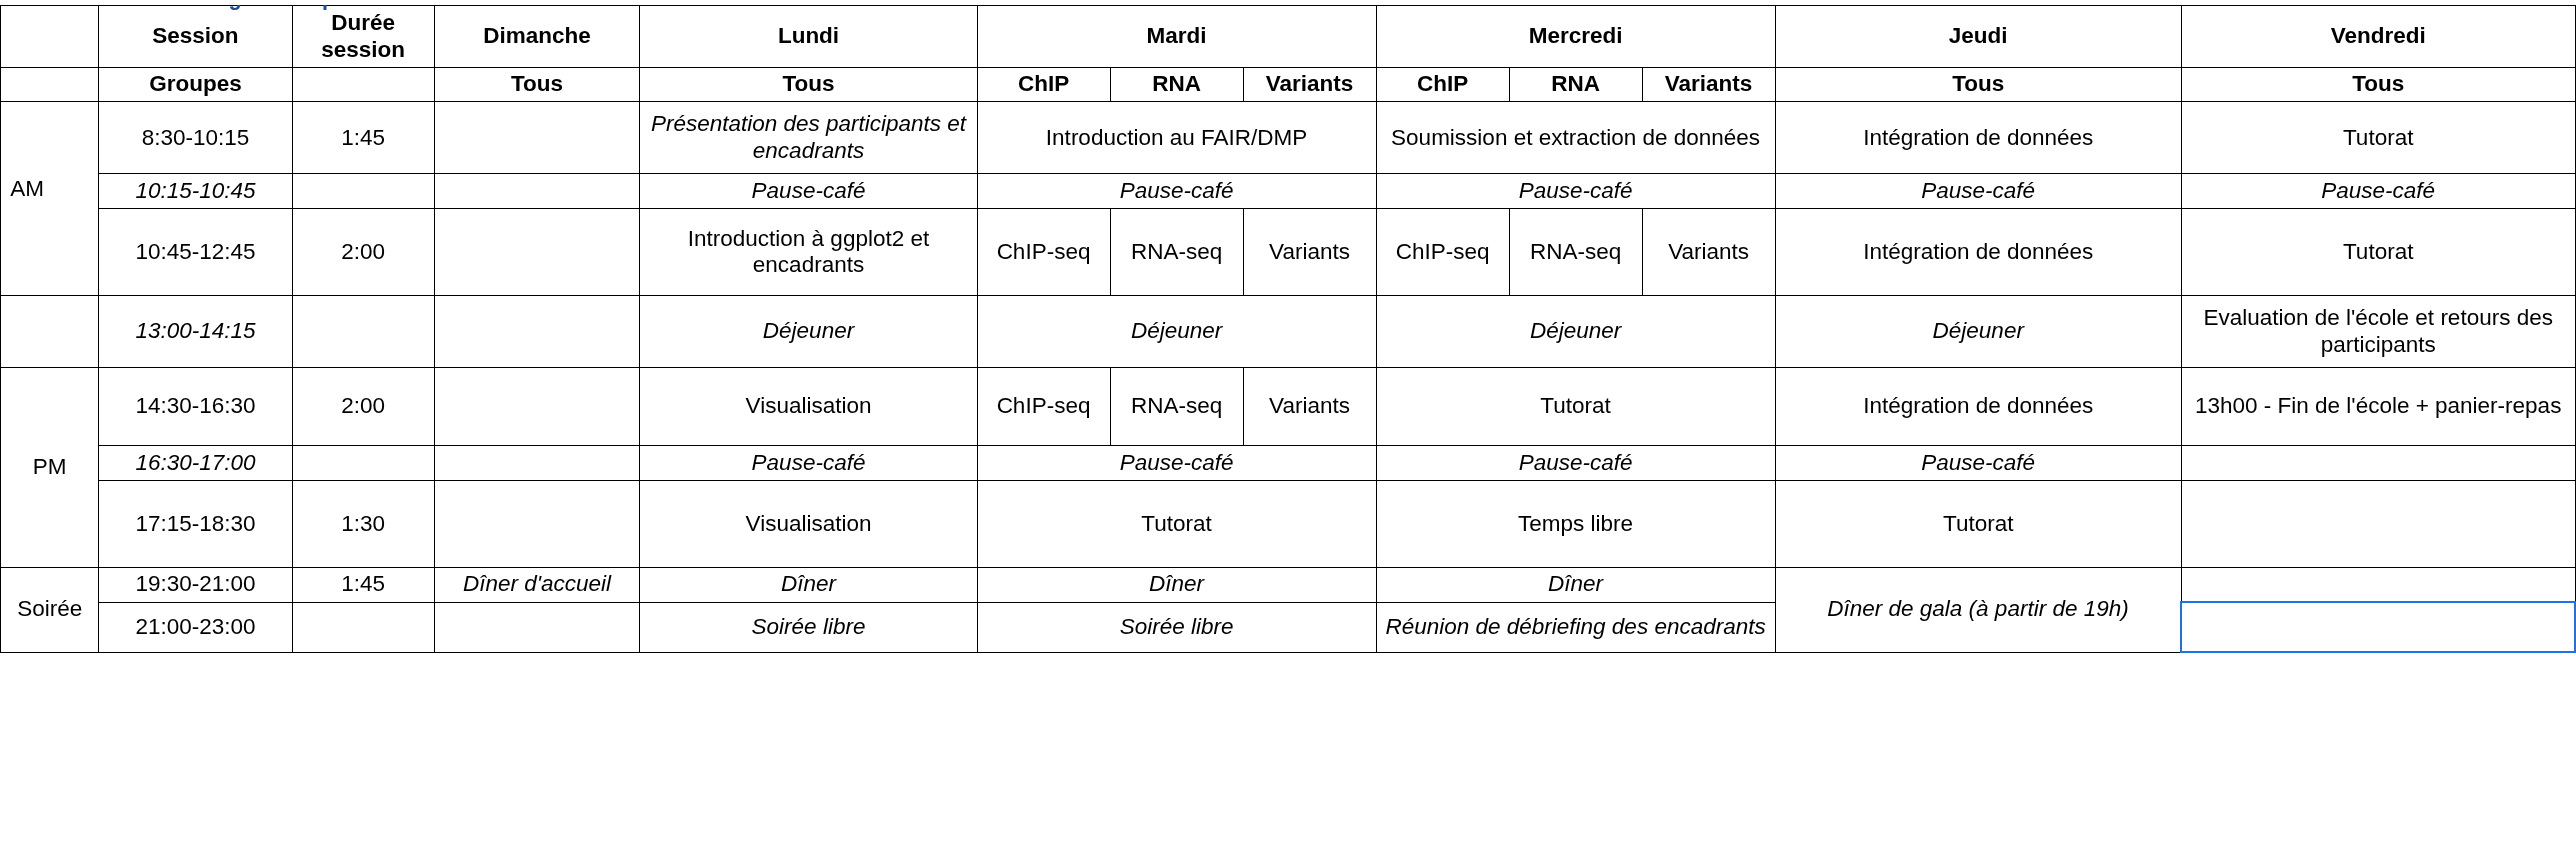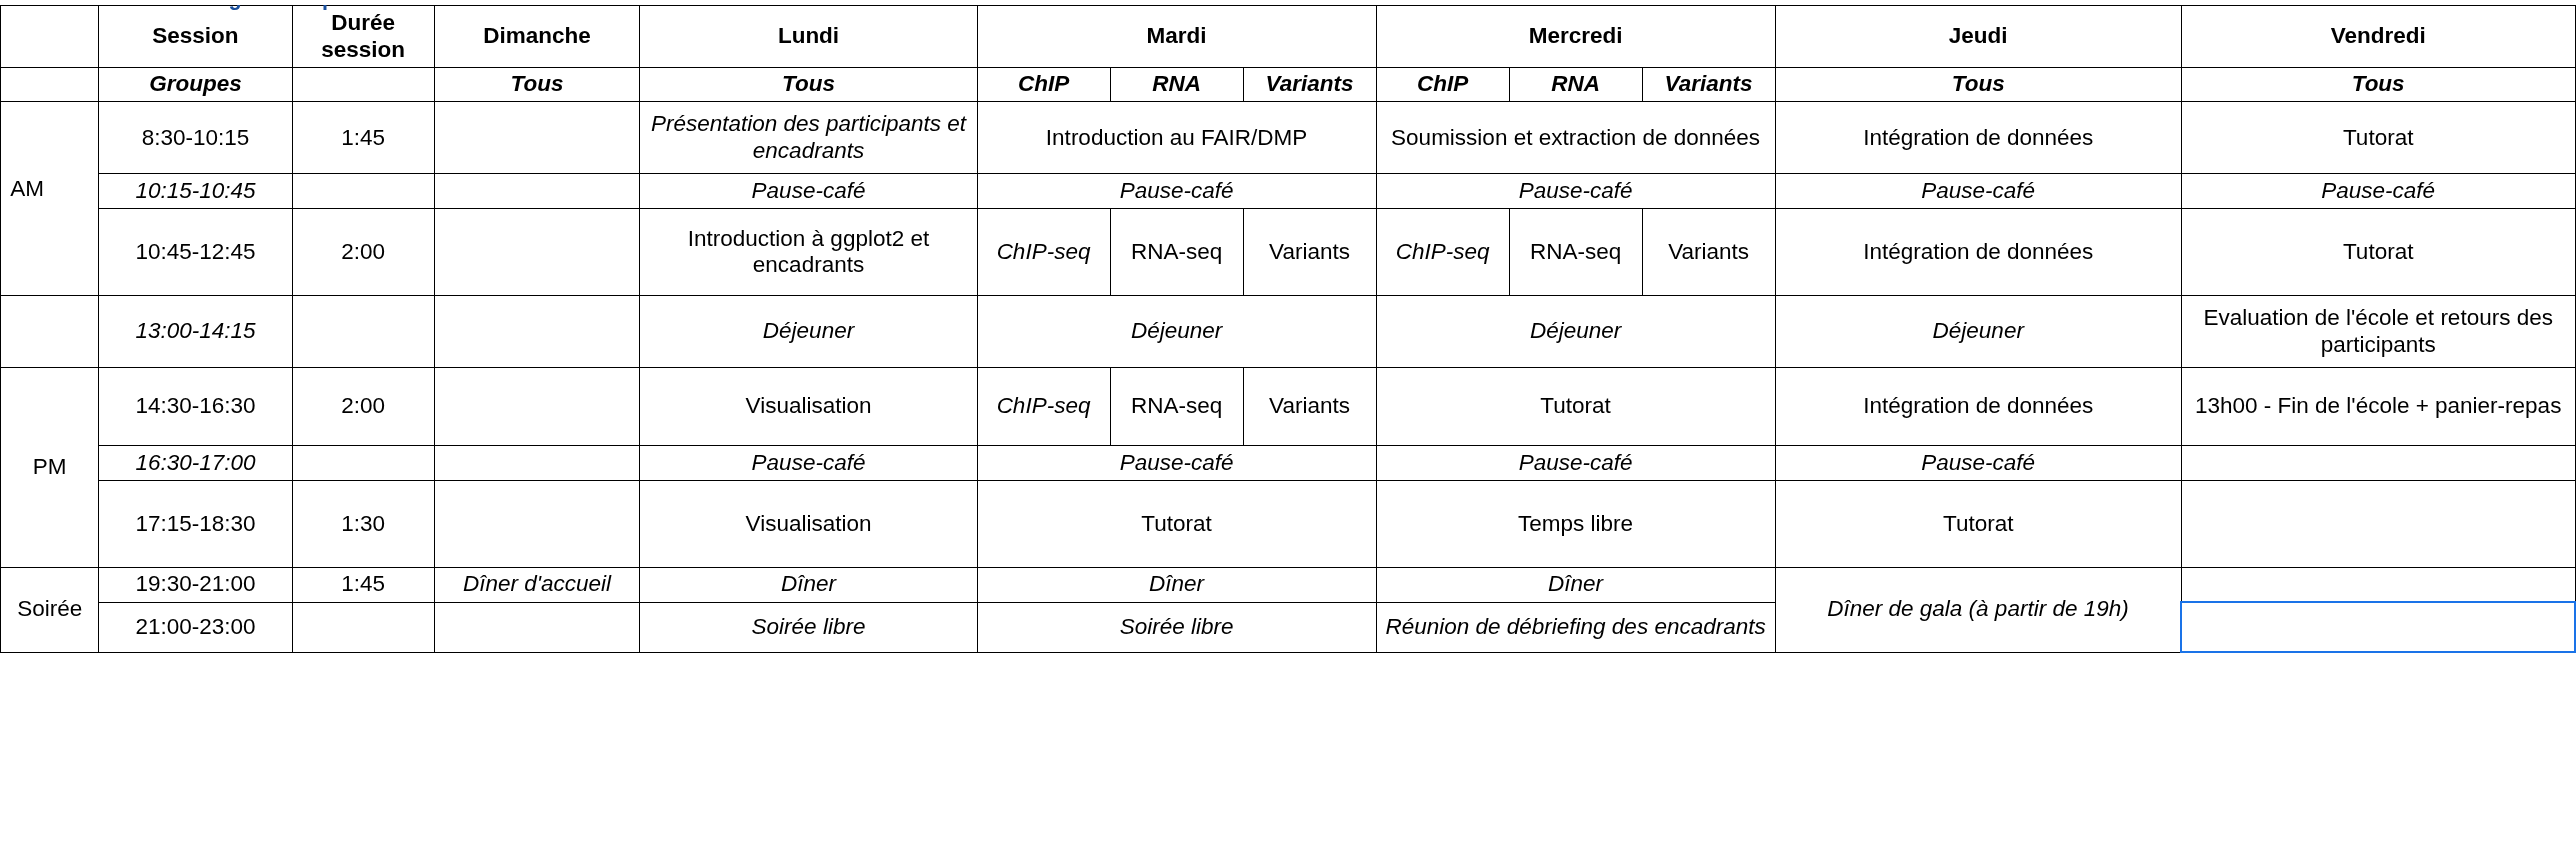--- a/index.html
+++ b/index.html
@@ -76,7 +76,6 @@
   .grp-head {
     font-size: 22.5px;
     font-weight: bold;
-    font-style: italic;
   }
   .small-period {
     font-size: 22.5px;

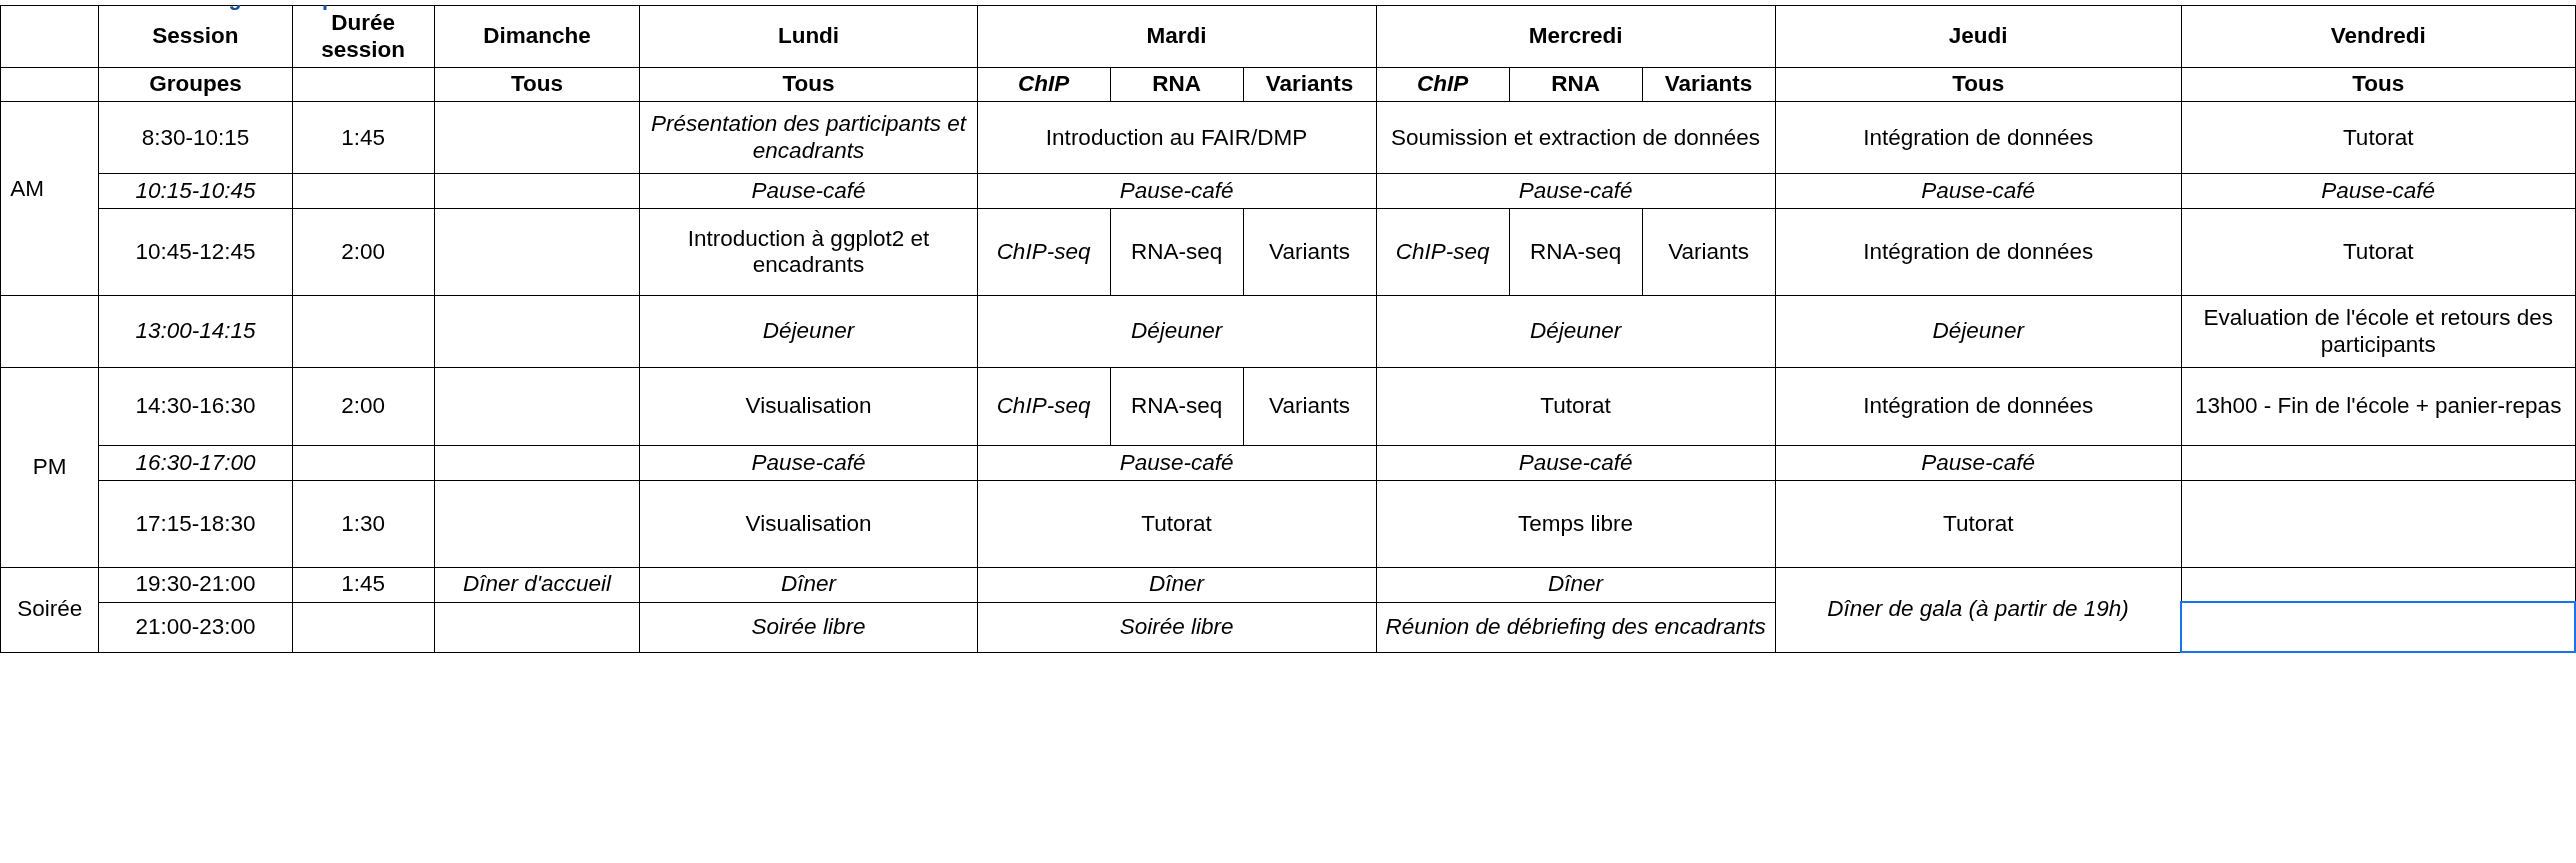--- a/index.html
+++ b/index.html
@@ -60,7 +60,7 @@
   .bg-blue    { background: #a4bdec; }
   .bg-blue-l  { background: #ccdaf4; }
   .bg-purple  { background: #d5cfe8; }
-  .bg-green-l { background: #dce9d1; font-style: italic; }
+  .bg-green-l { background: #dce9d1; }
   .bg-peach   { background: #fadfc6; }
   .italic { font-style: italic; }
 

